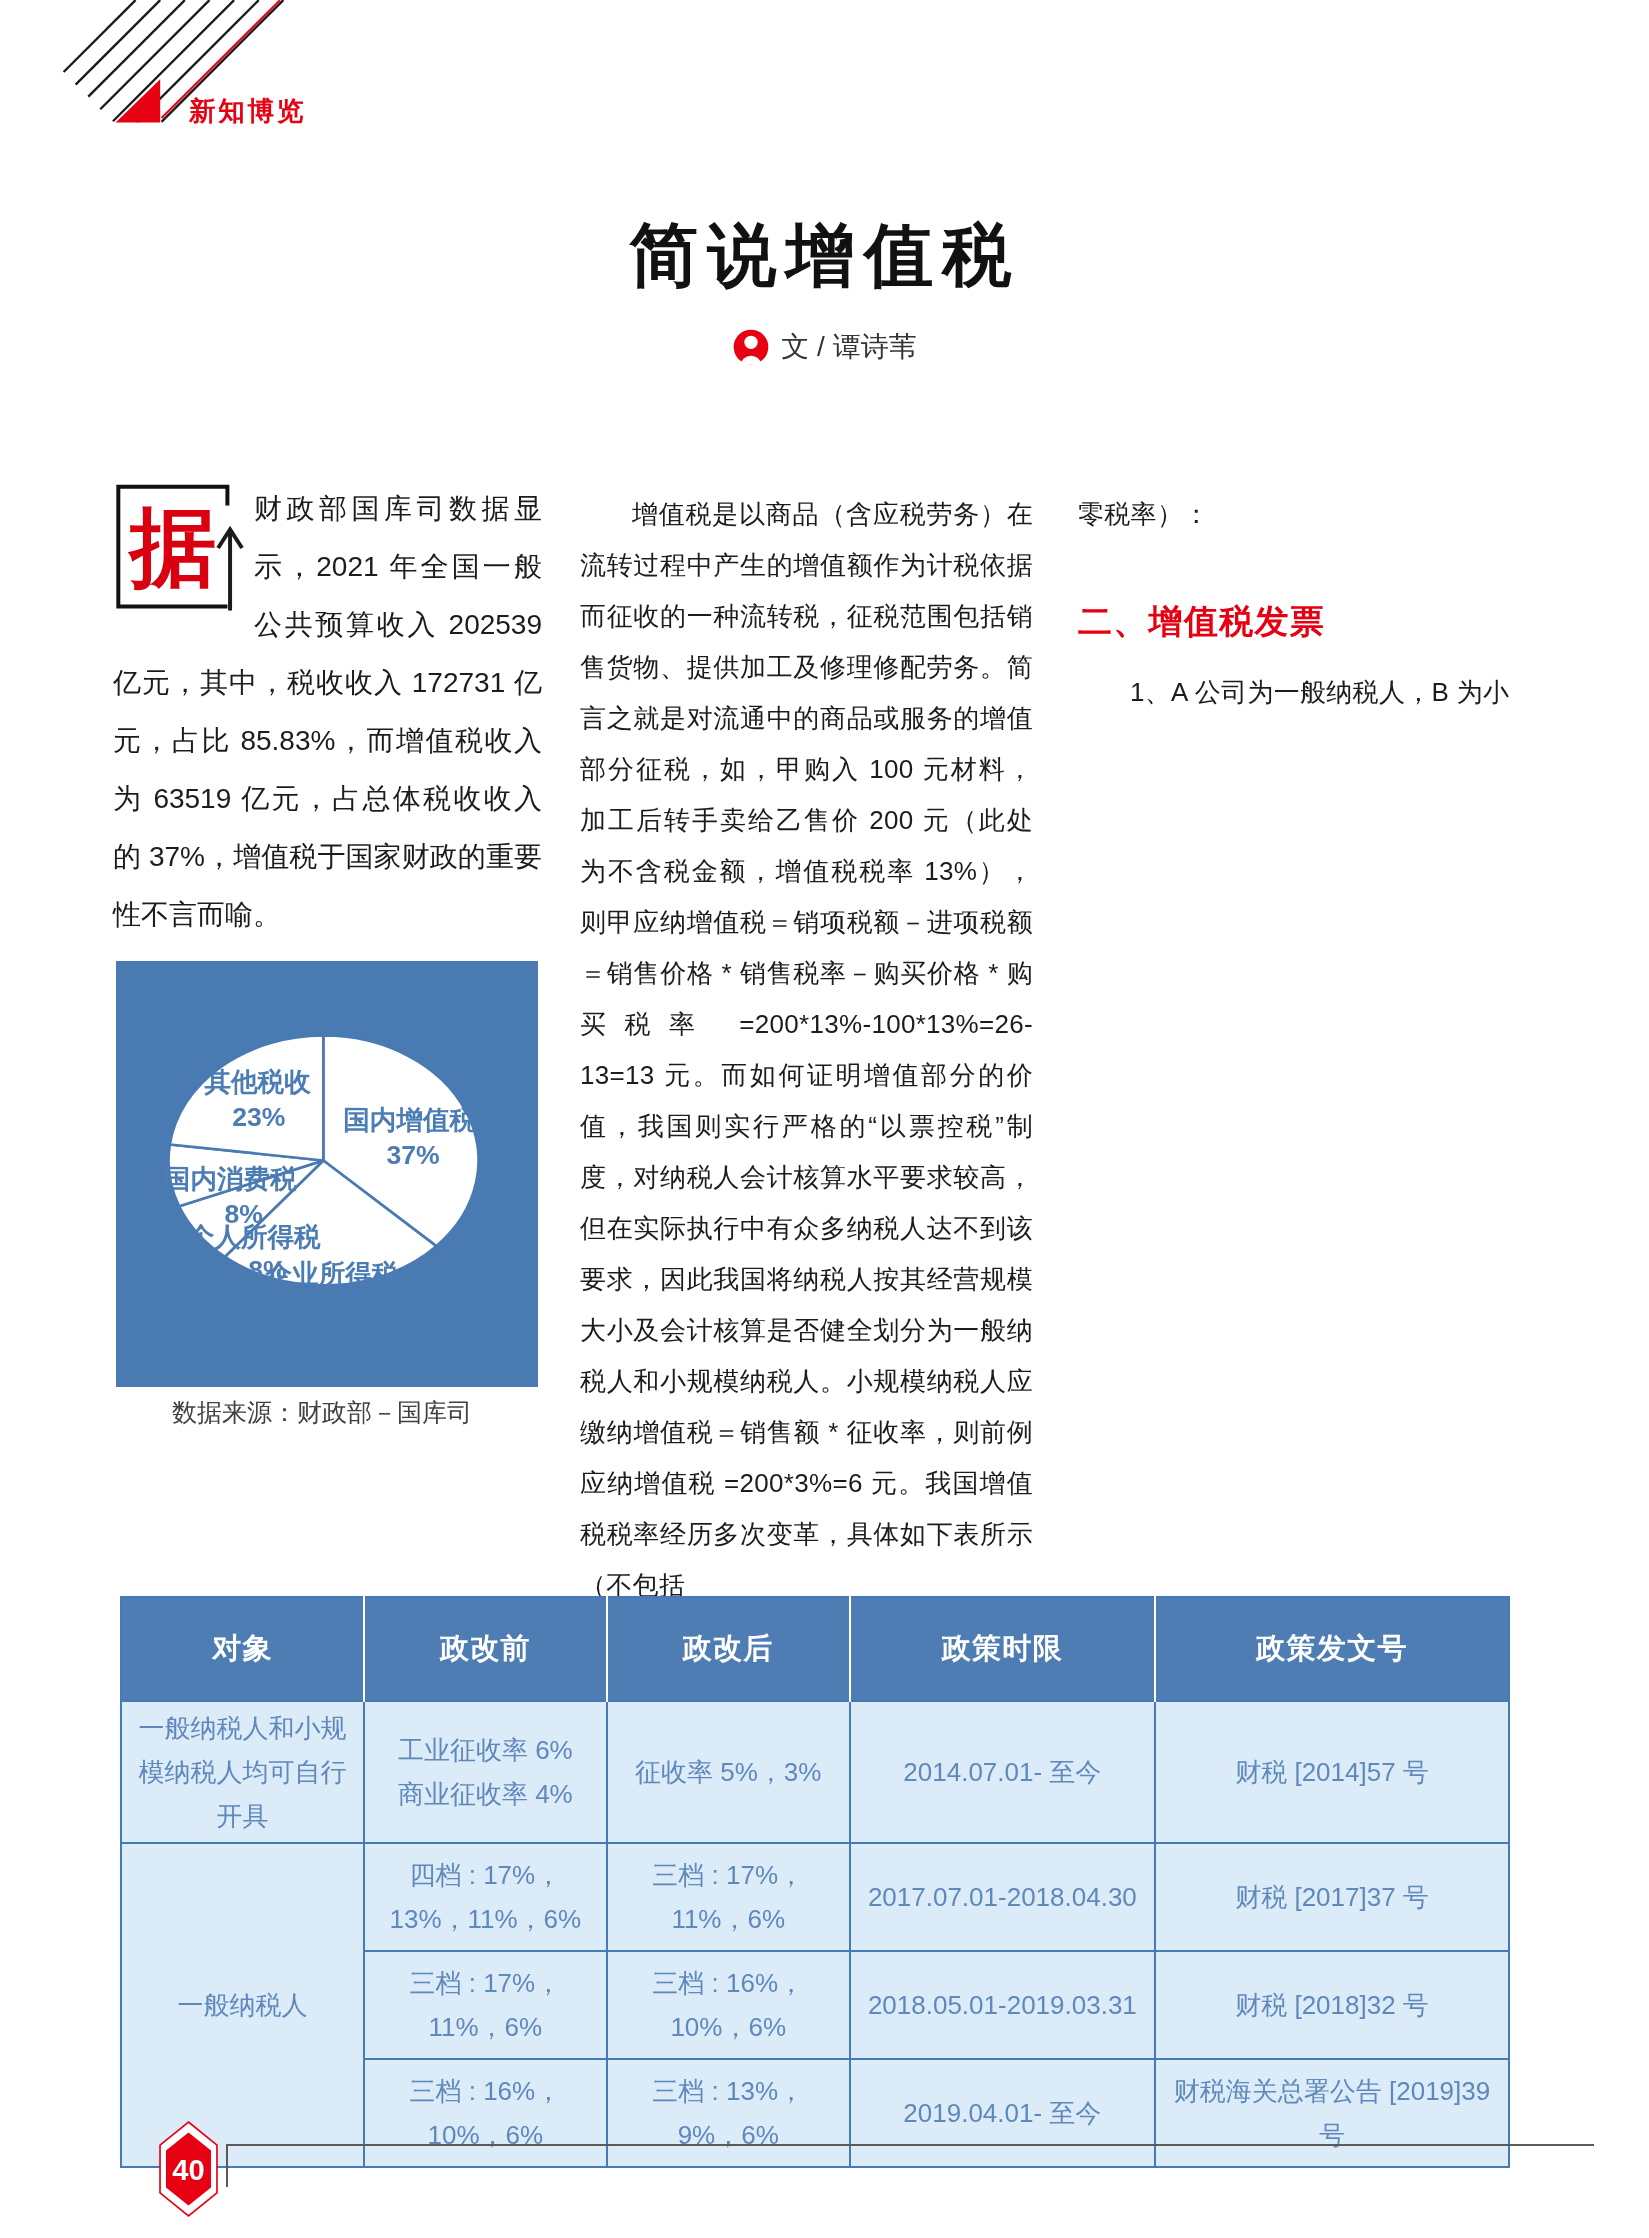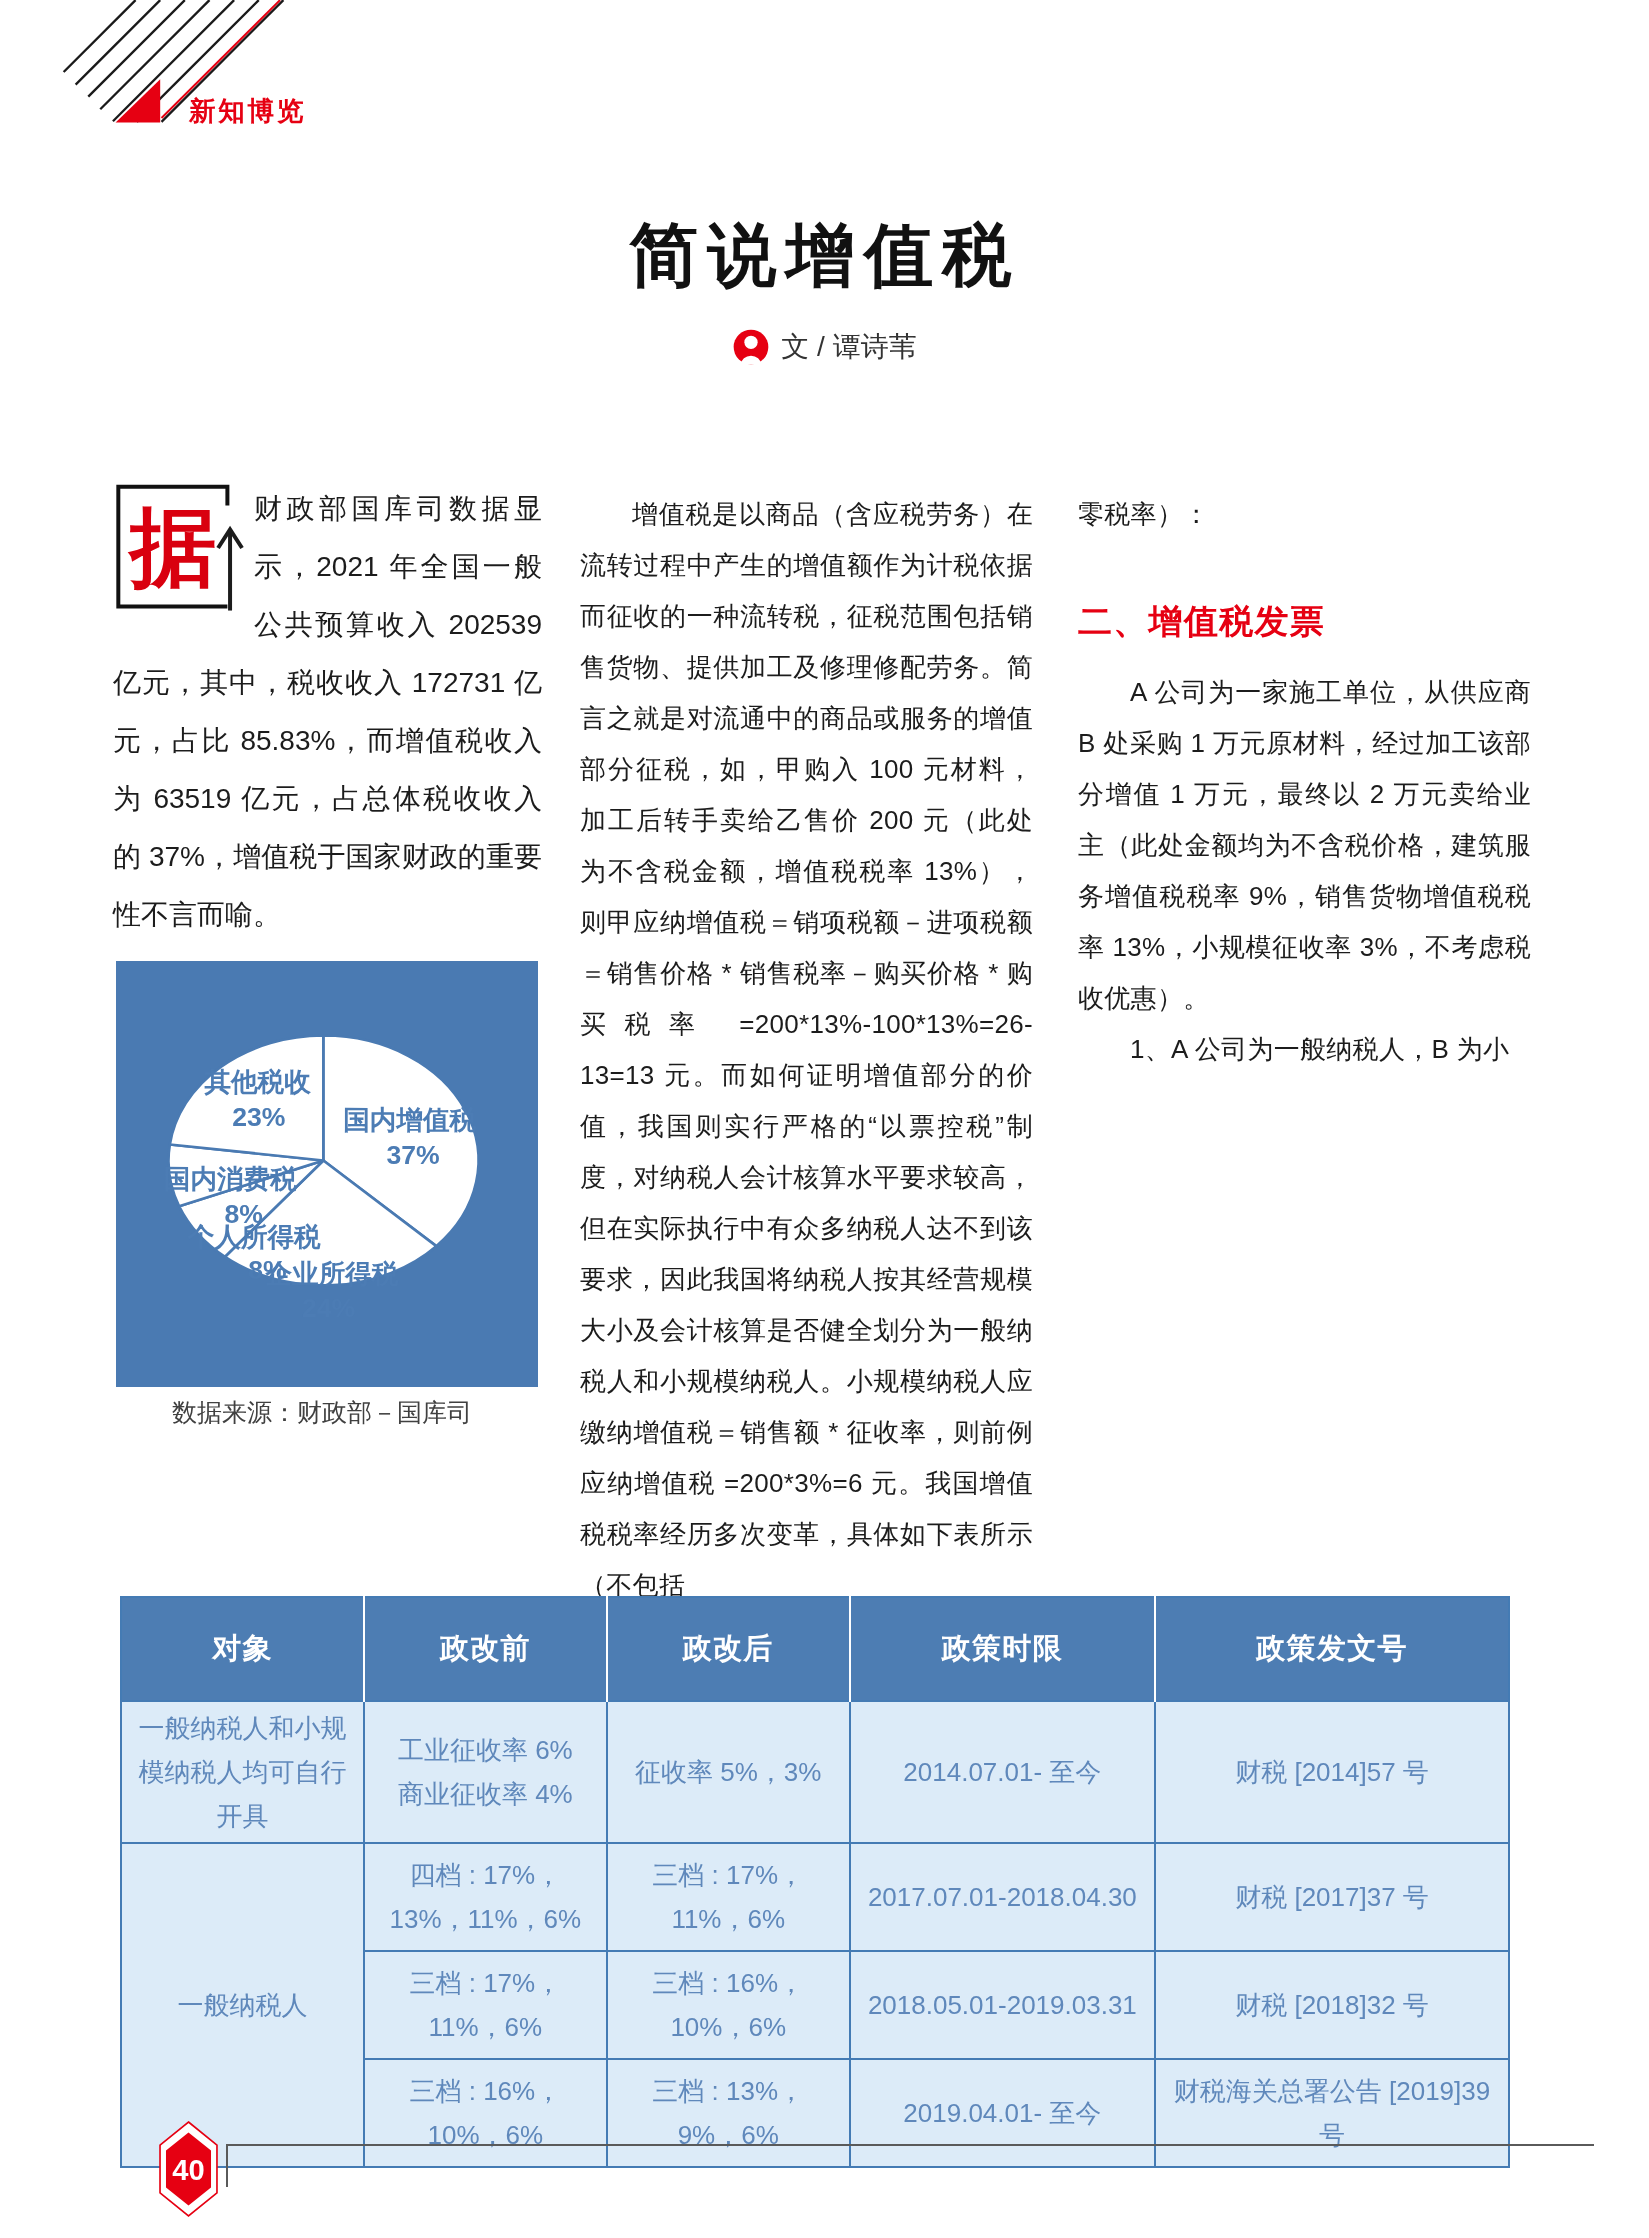--- a/index.html
+++ b/index.html
@@ -129,7 +129,6 @@
 <div class="abs col col-right">
   <p class="noindent">零税率）：</p>
   <div class="section-heading">二、增值税发票</div>
-  <p class="indent">A 公司为一家施工单位，从供应商 B 处采购 1 万元原材料，经过加工该部分增值 1 万元，最终以 2 万元卖给业主（此处金额均为不含税价格，建筑服务增值税税率 9%，销售货物增值税税率 13%，小规模征收率 3%，不考虑税收优惠）。</p>
   <p class="indent">1、A 公司为一般纳税人，B 为小</p>
 </div>
 

